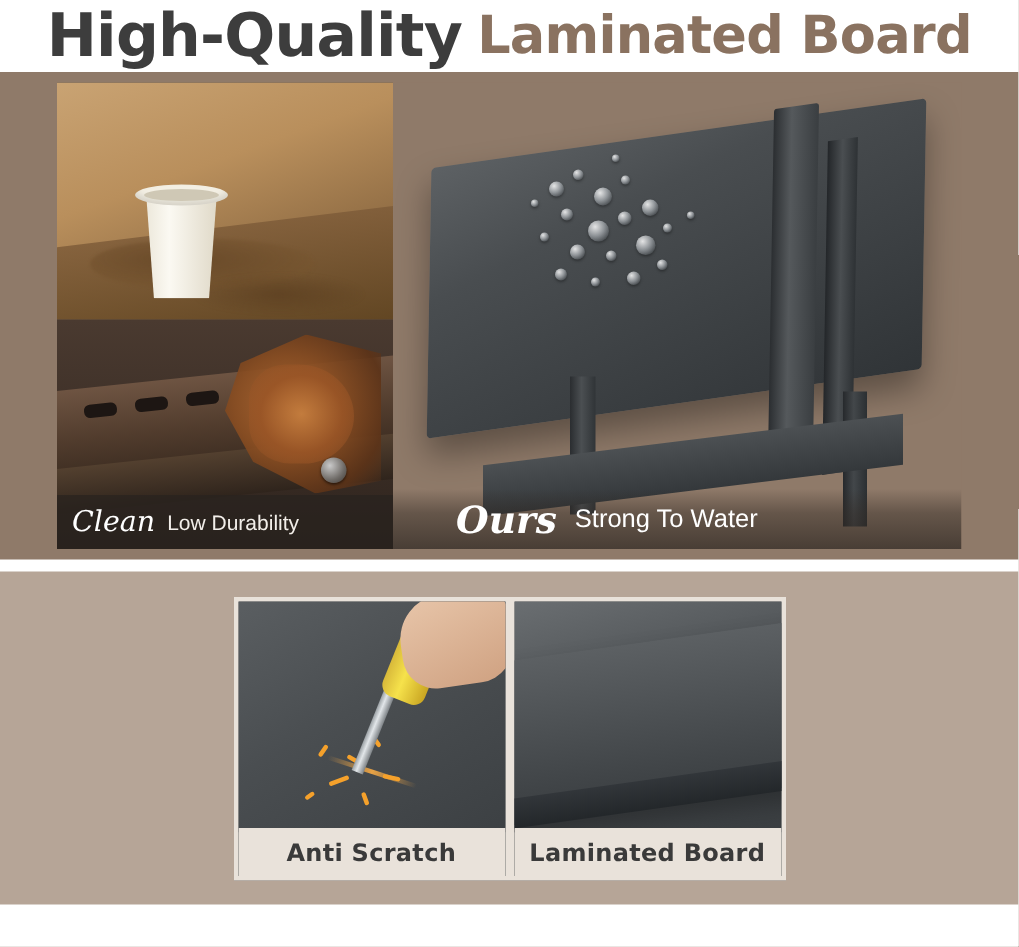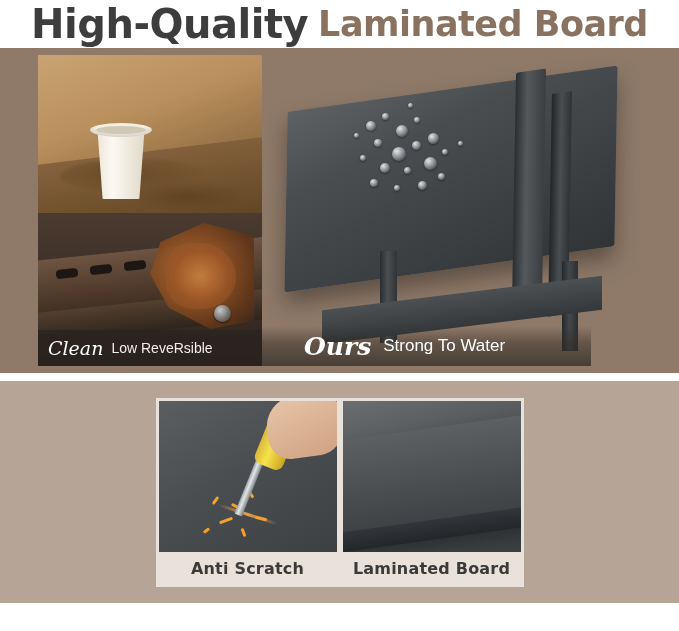--- a/index.html
+++ b/index.html
@@ -478,7 +478,7 @@
       </div>
       <div class="others-label">
         <span class="others-word">Clean</span>
-        <span class="others-sub">Low ReveRsible</span>
+        <span class="others-sub">Low Durability</span>
       </div>
     </div>
 

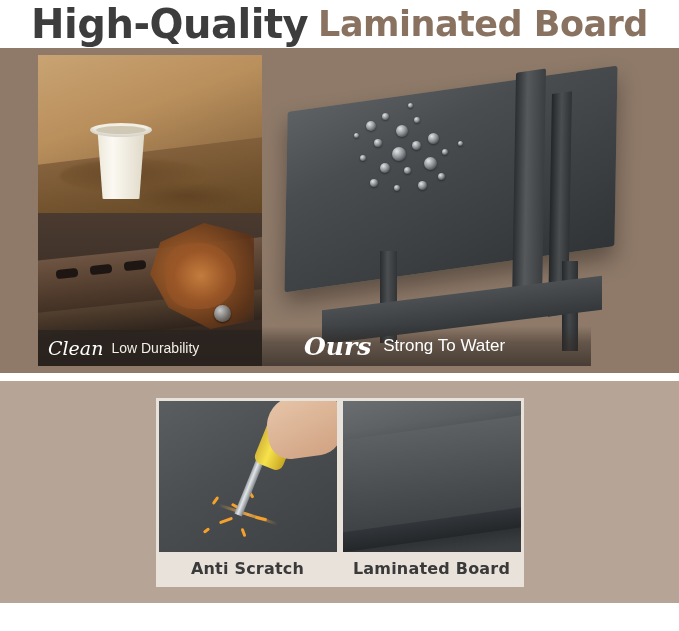--- a/index.html
+++ b/index.html
@@ -271,7 +271,7 @@
     position: absolute;
     left: 0;
     bottom: 0;
-    width: 329px;
+    width: 379px;
     height: 40px;
     display: flex;
     align-items: center;

